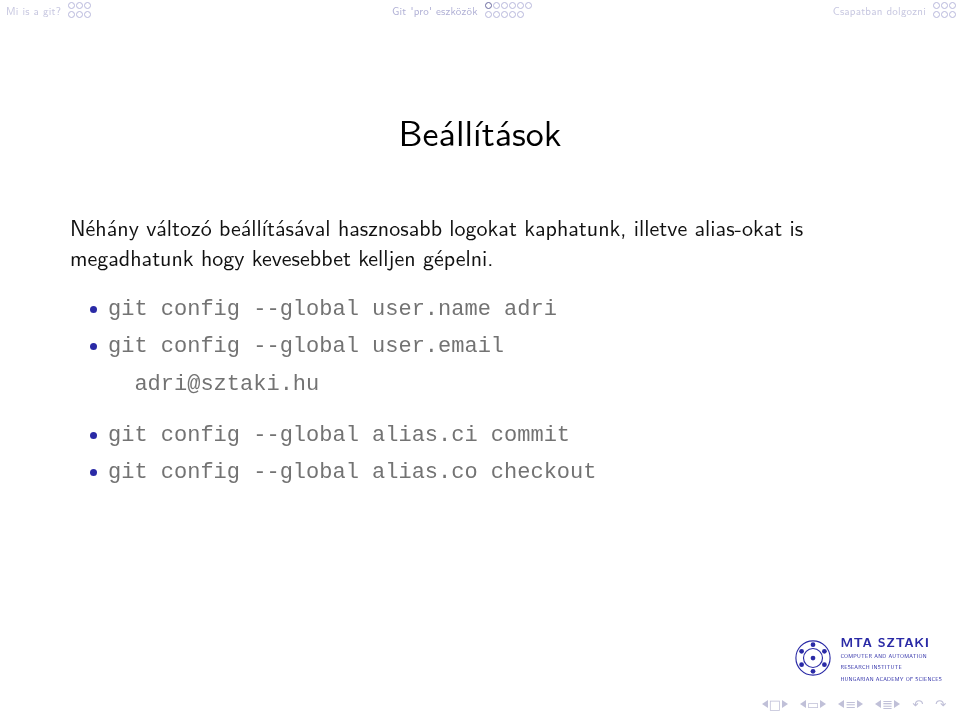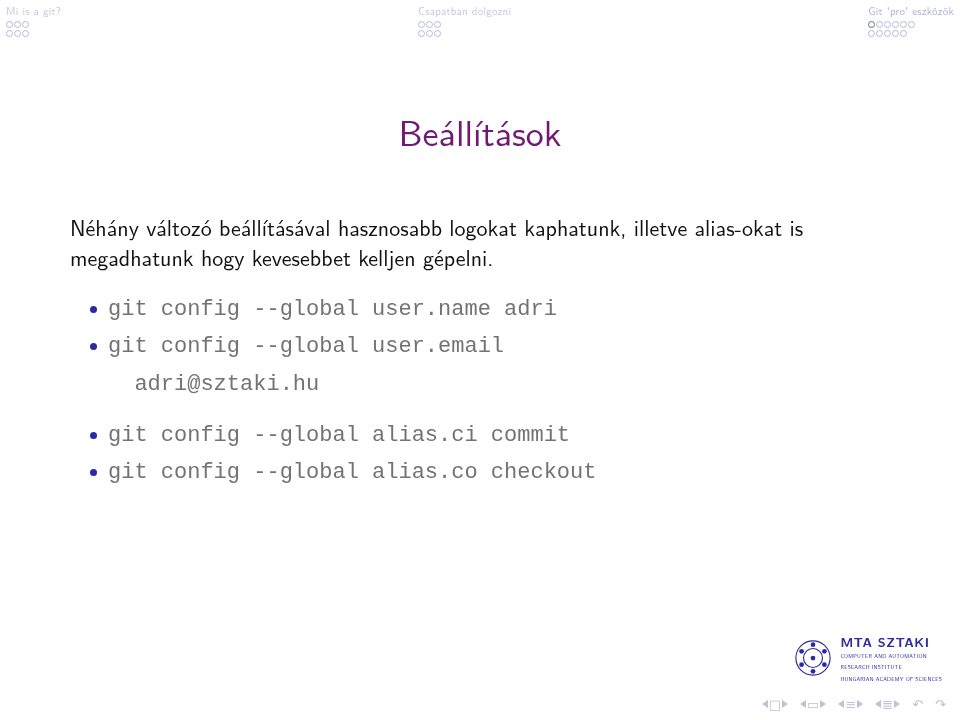--- a/index.html
+++ b/index.html
@@ -13,7 +13,7 @@
     padding: 0 4px;
     background: linear-gradient(#fff, #fff);
   }
-  .sec { display: flex; flex-direction: column; gap: 3px; padding-top: 2px; }
+  .sec { display: flex; flex-direction: row; gap: 3px; padding-top: 2px; }
   .sec .label { font-size: 11px; color: #c7c7e0; letter-spacing: .2px; padding: 0 2px; }
   .sec.active .label { color: #b0b0d5; }
   .dotsgrid { display: flex; flex-direction: column; gap: 2px; padding-left: 2px; }

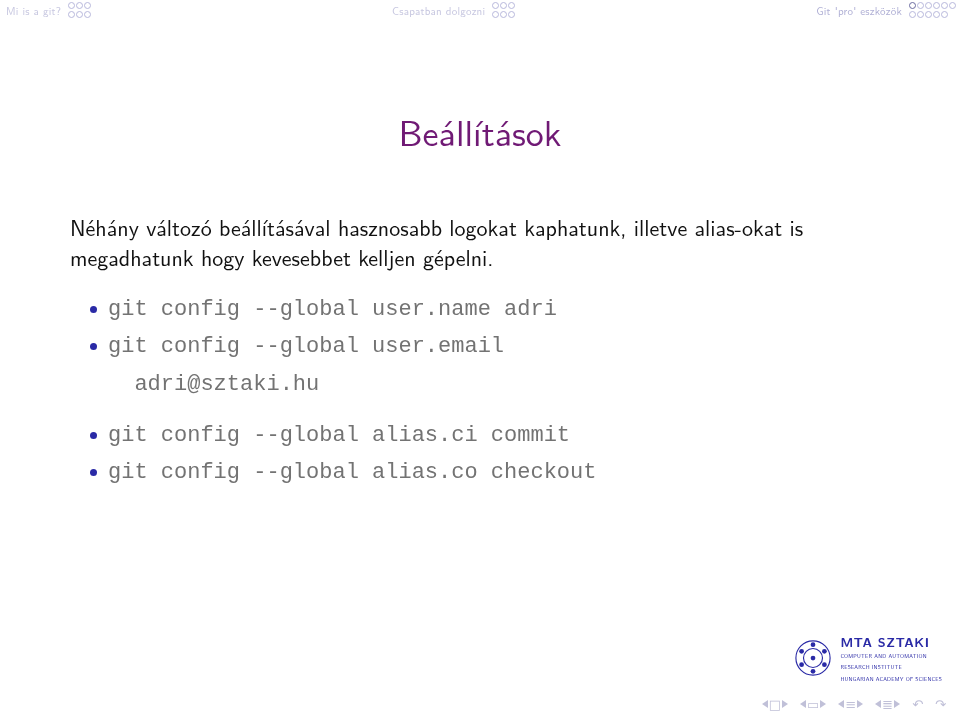--- a/index.html
+++ b/index.html
@@ -90,21 +90,6 @@
         </div>
     </div>
   </div>
-  <div class="sec">
-    <span class="label">Csapatban dolgozni</span>
-    <div class="dotsgrid">
-      <div class="dotsrow">
-          <span class="dot"></span>
-          <span class="dot"></span>
-          <span class="dot"></span>
-        </div>
-      <div class="dotsrow">
-          <span class="dot"></span>
-          <span class="dot"></span>
-          <span class="dot"></span>
-        </div>
-    </div>
-  </div>
   <div class="sec active">
     <span class="label">Git 'pro' eszközök</span>
     <div class="dotsgrid">
@@ -119,6 +104,21 @@
       <div class="dotsrow">
           <span class="dot"></span>
           <span class="dot"></span>
+          <span class="dot"></span>
+          <span class="dot"></span>
+          <span class="dot"></span>
+        </div>
+    </div>
+  </div>
+  <div class="sec">
+    <span class="label">Csapatban dolgozni</span>
+    <div class="dotsgrid">
+      <div class="dotsrow">
+          <span class="dot"></span>
+          <span class="dot"></span>
+          <span class="dot"></span>
+        </div>
+      <div class="dotsrow">
           <span class="dot"></span>
           <span class="dot"></span>
           <span class="dot"></span>

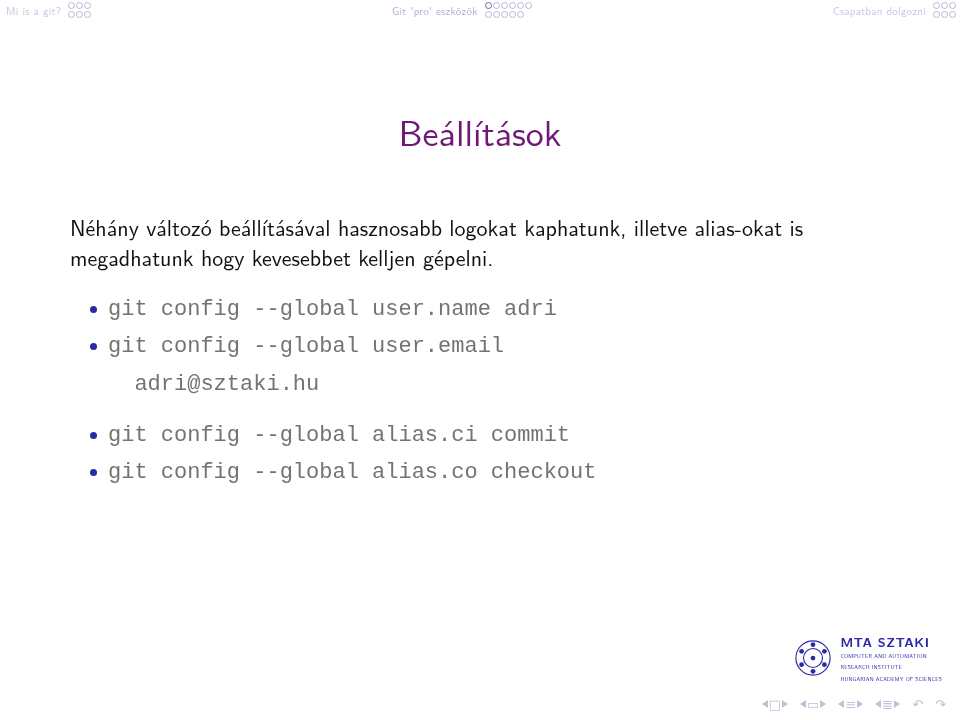--- a/index.html
+++ b/index.html
@@ -27,7 +27,7 @@
     padding: 60px 70px 0 70px;
   }
   .title {
-    text-align: center; font-size: 36px; color: #701a75; font-weight: 400;
+    text-align: center; font-size: 36px; color: #000000; font-weight: 400;
     margin-bottom: 55px;
   }
   .para {

